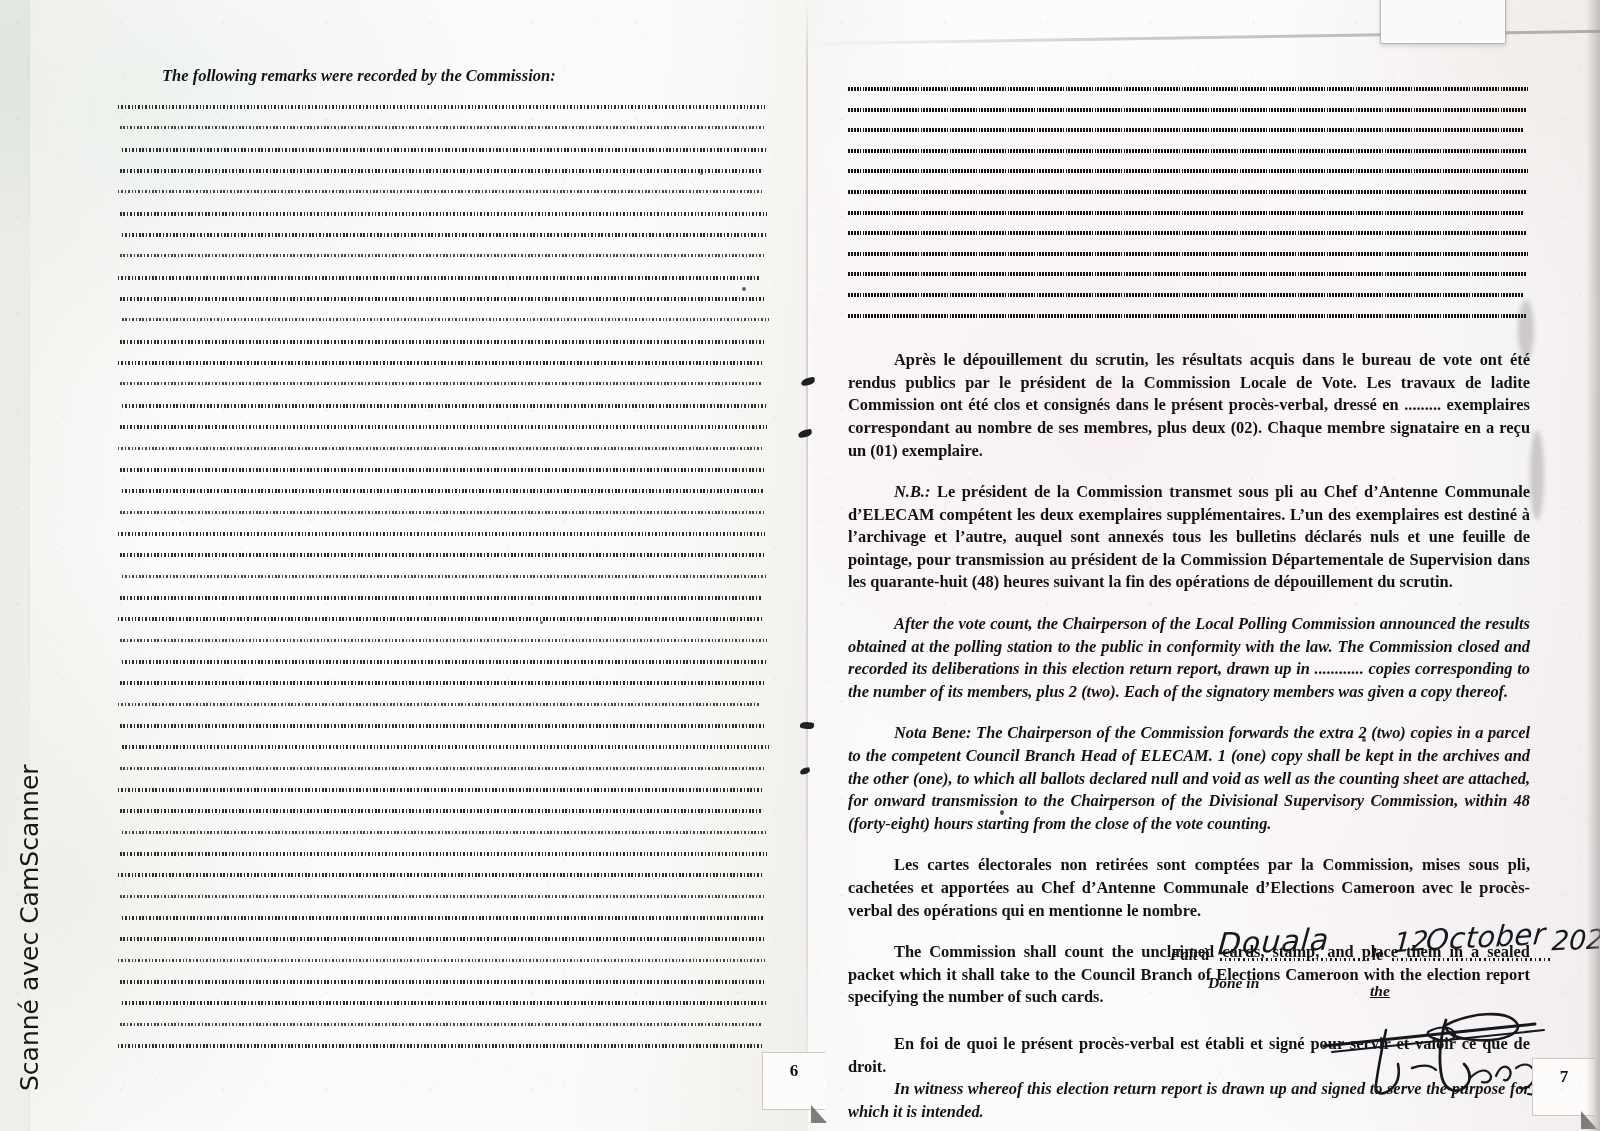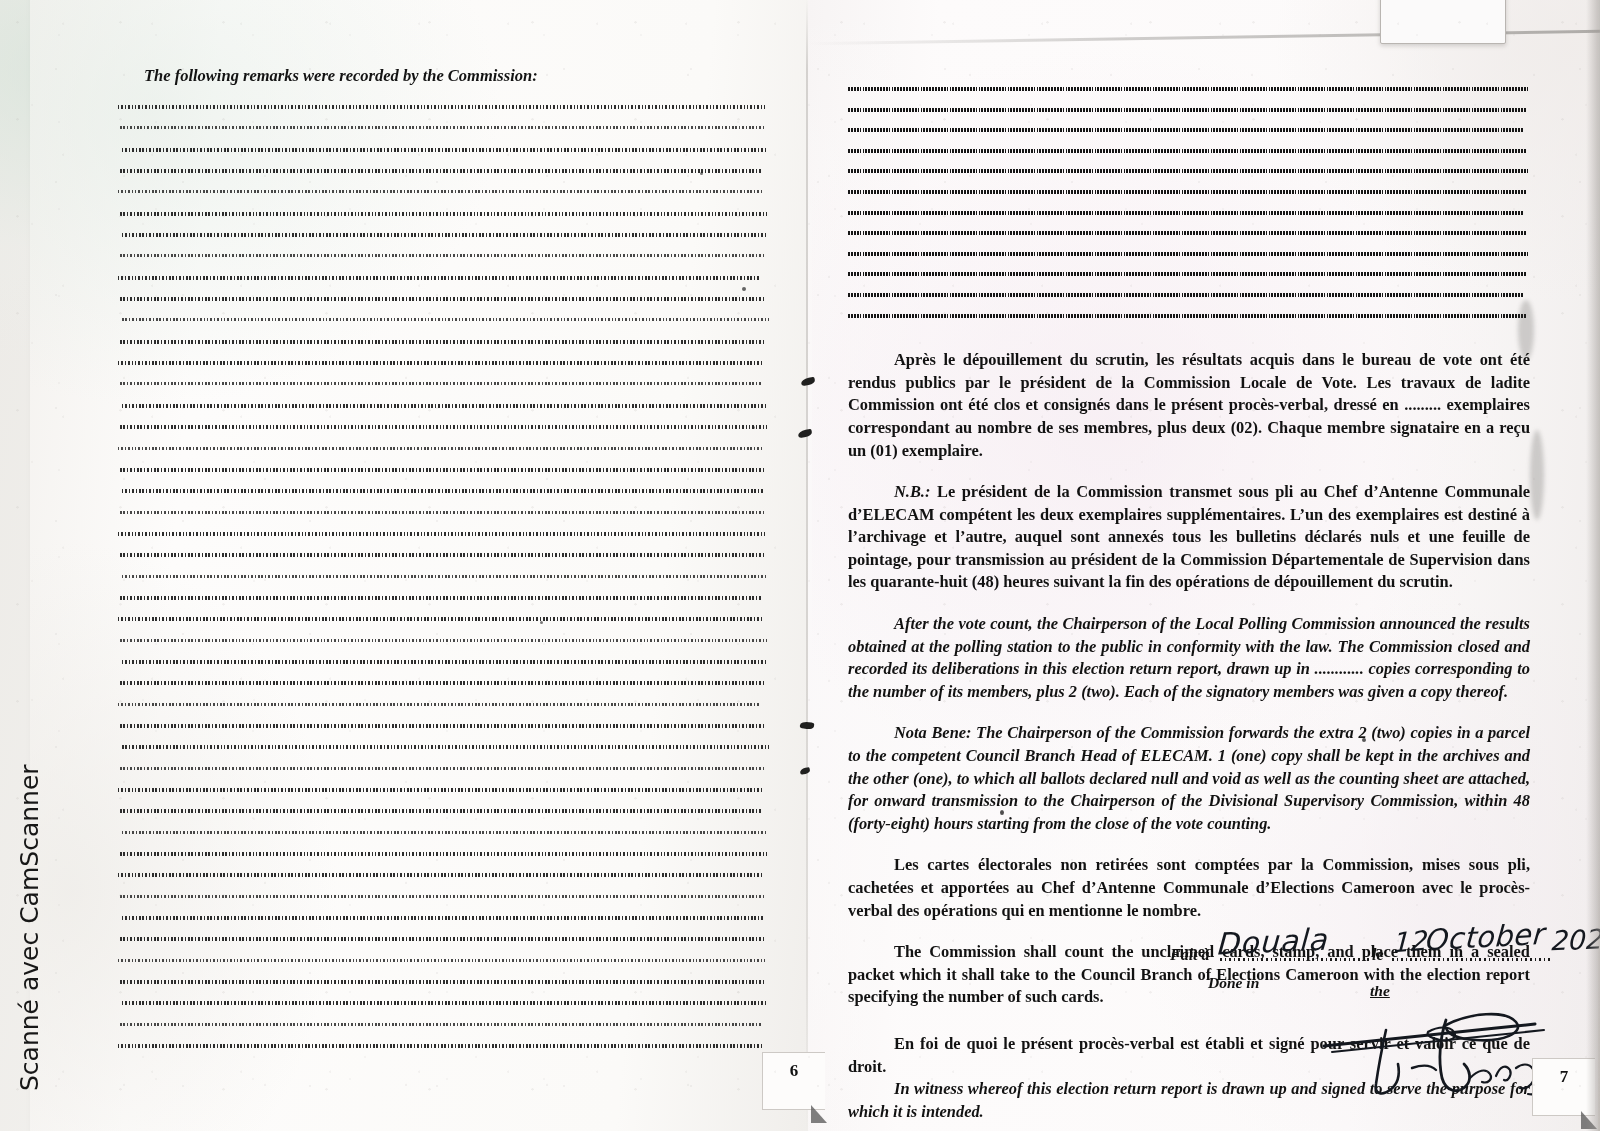--- a/index.html
+++ b/index.html
@@ -158,7 +158,7 @@
     font-style: italic;
     font-size: 16.5px;
     color: #131313;
-    margin-left: 26px;
+    margin-left: 44px;
     margin-top: 4px;
   }
 

